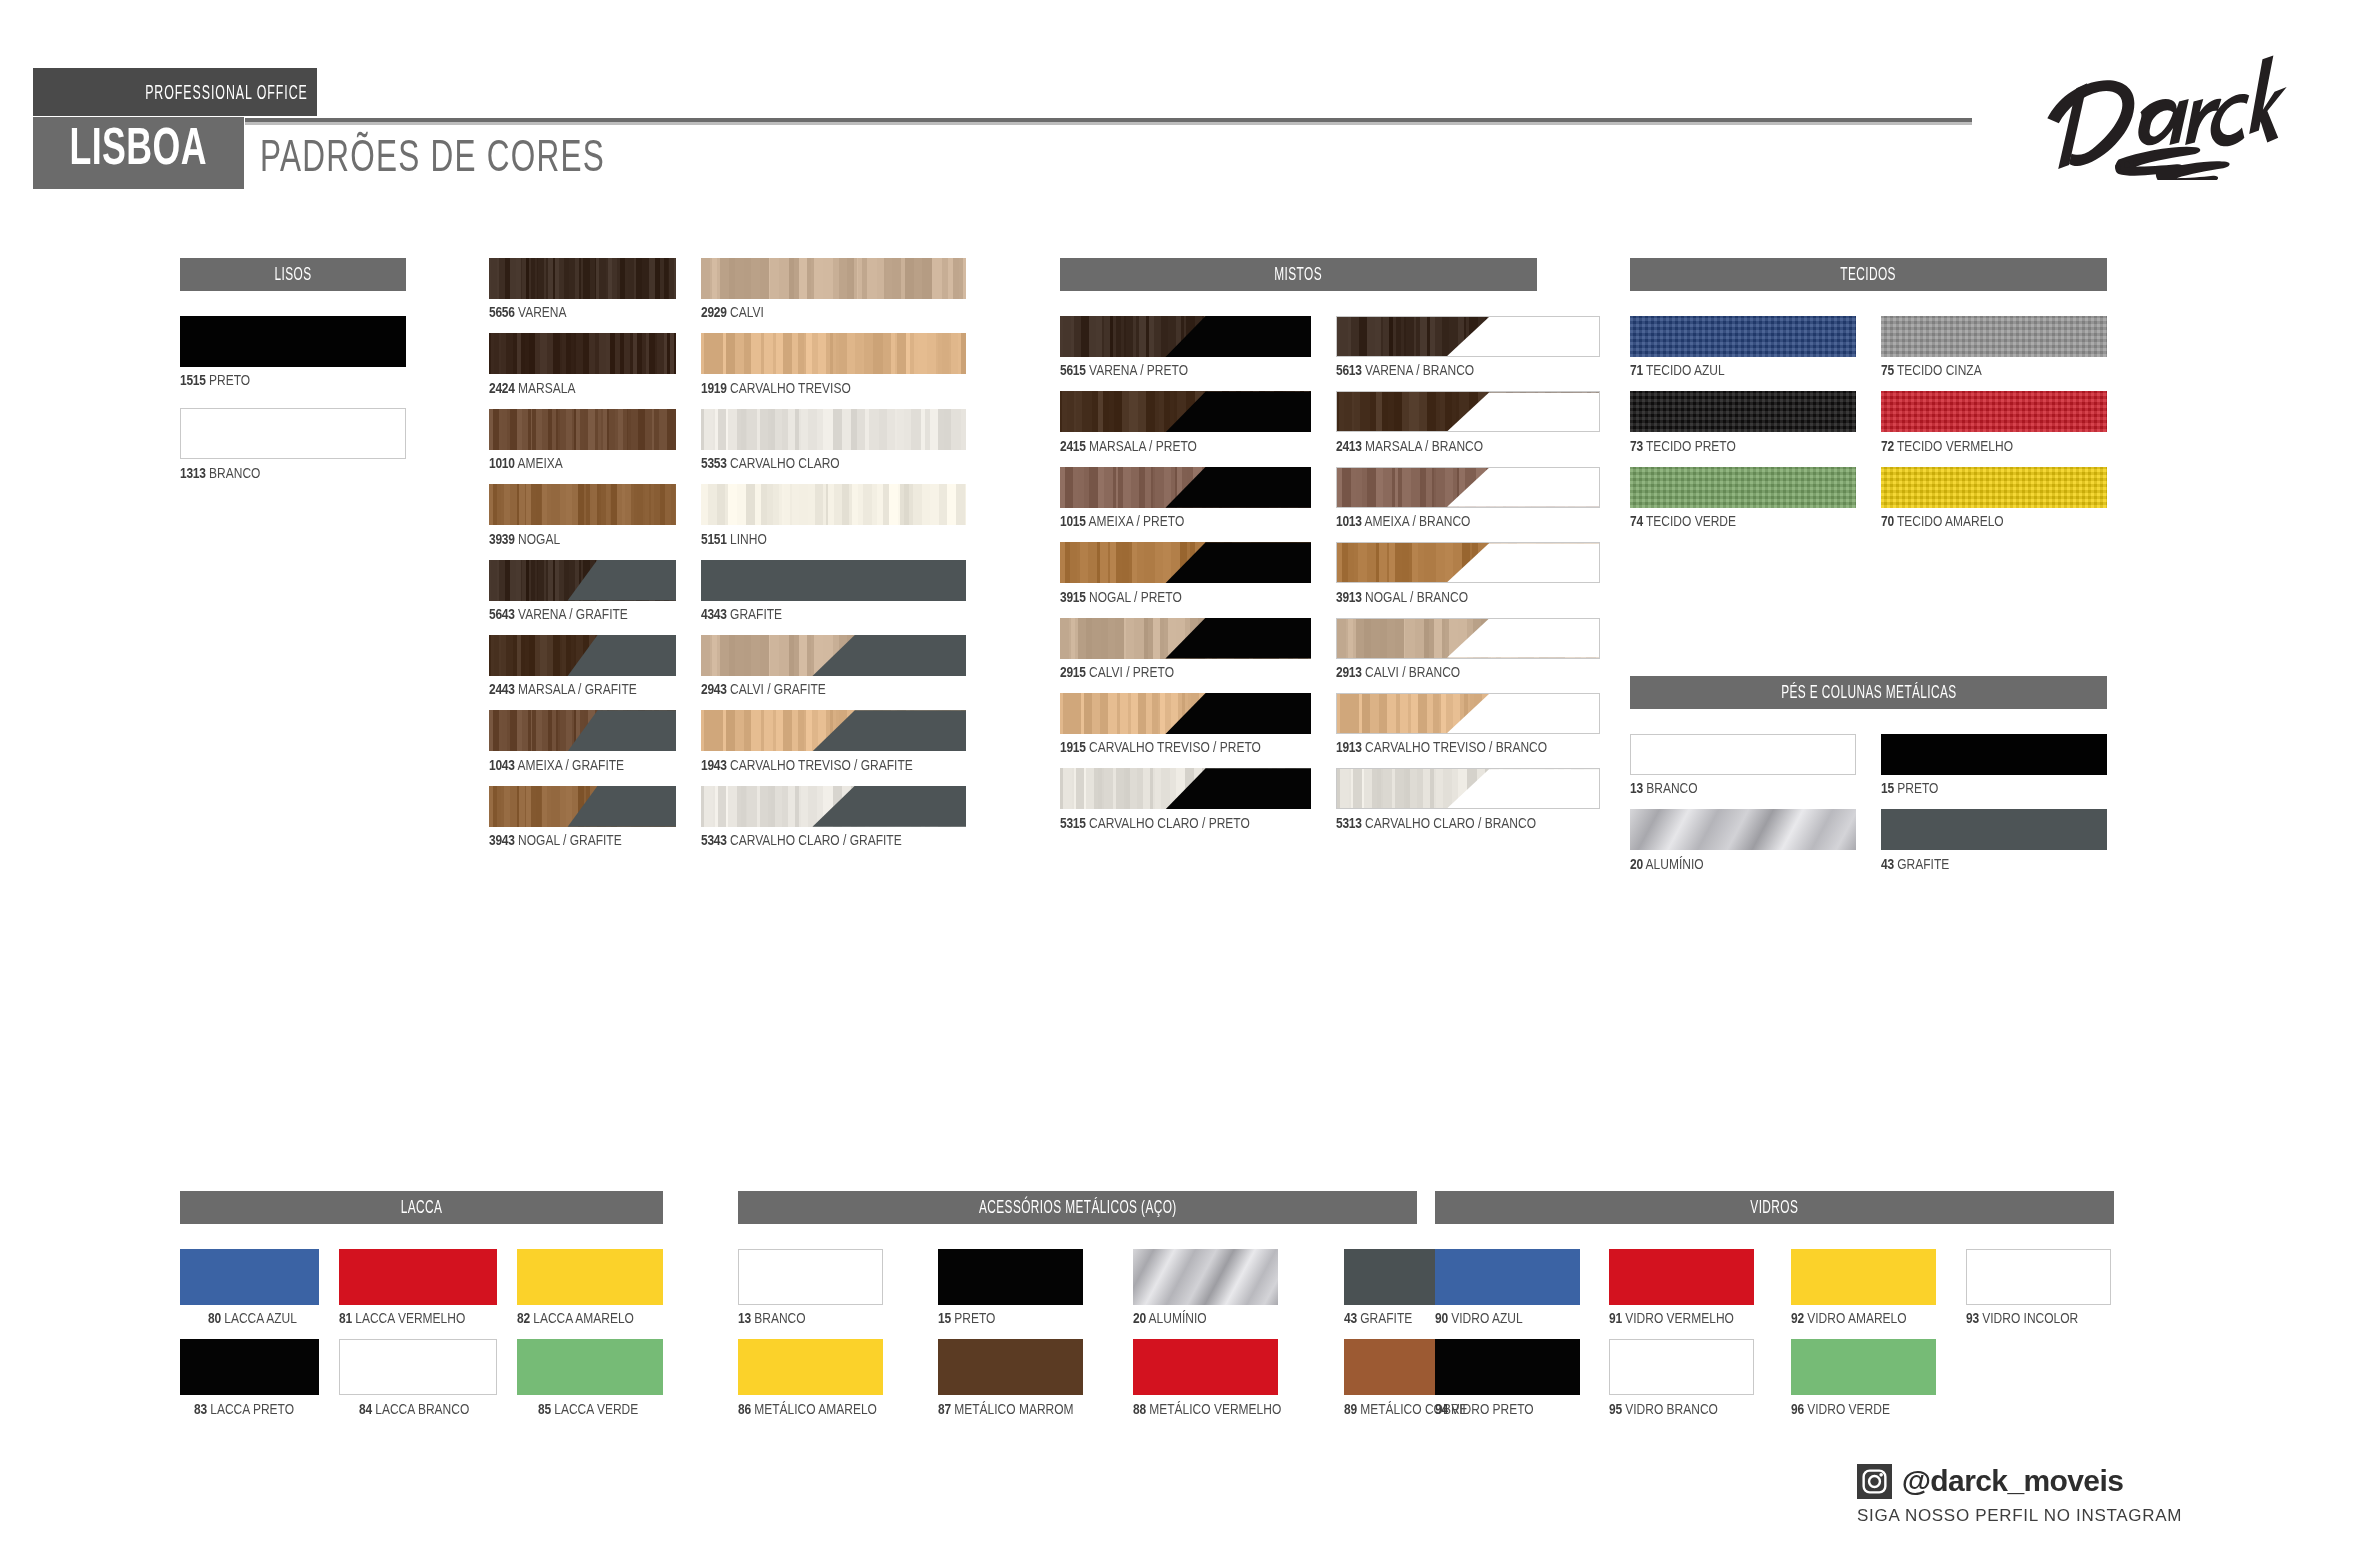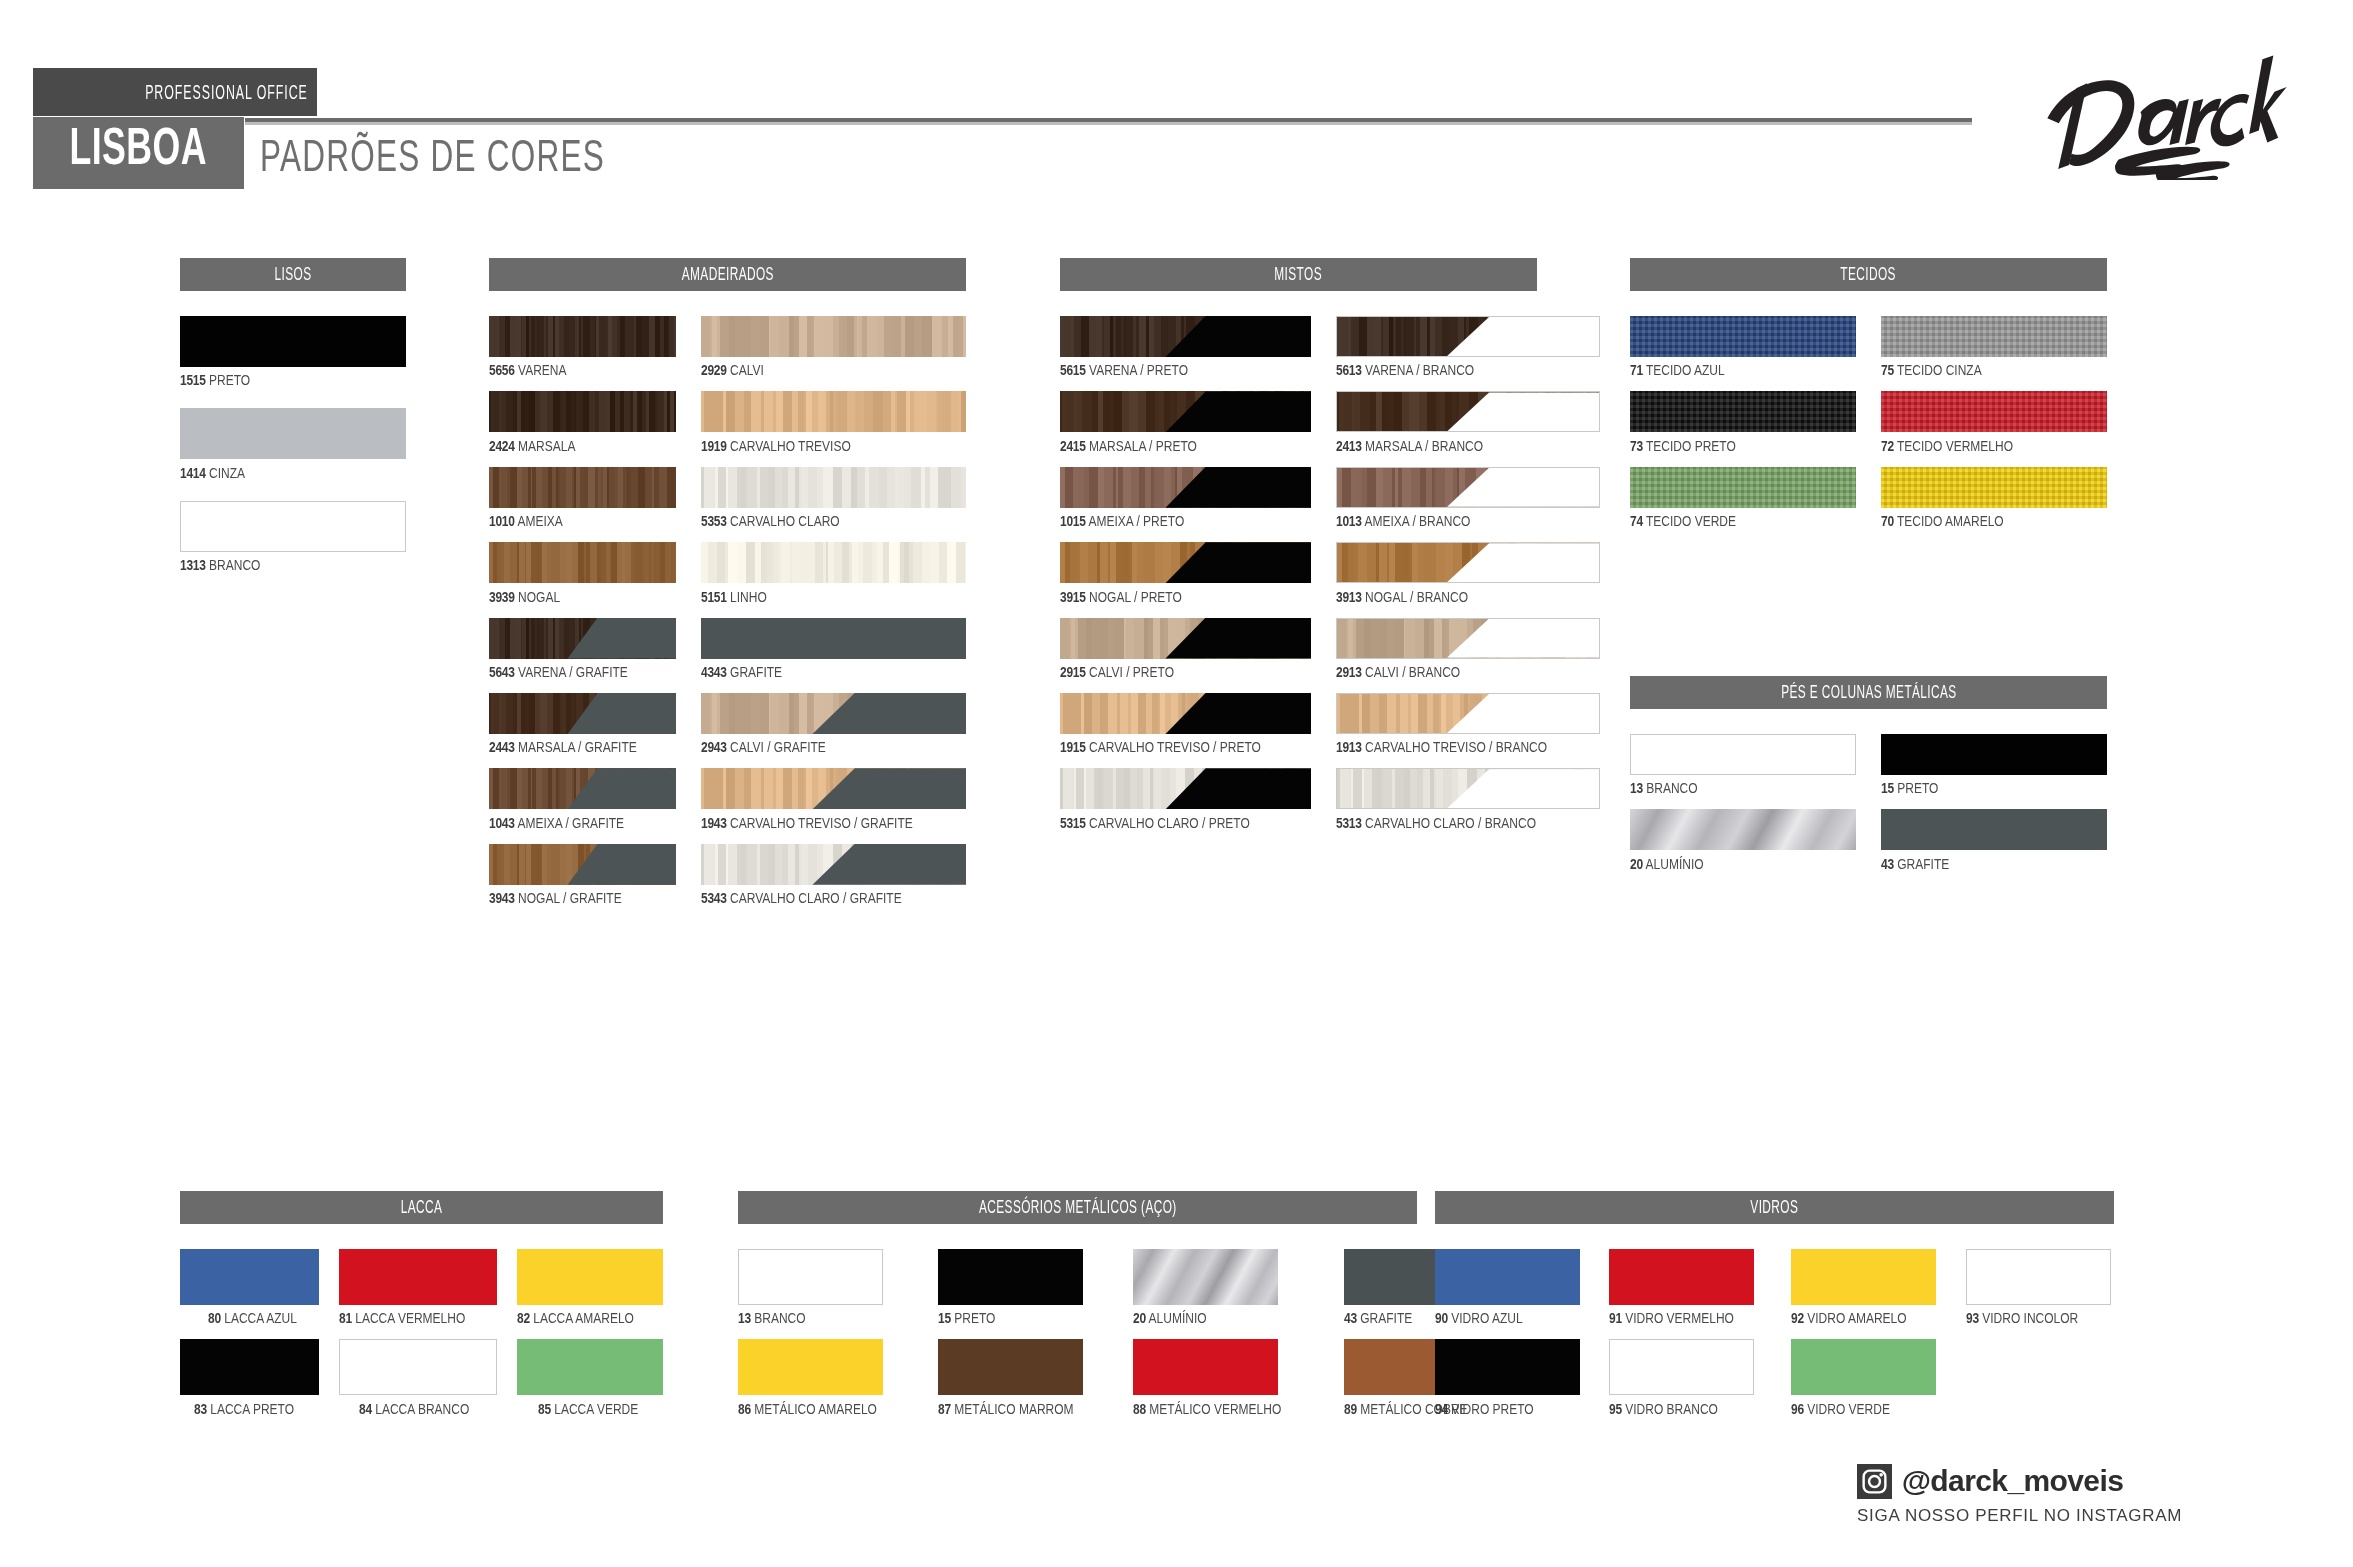--- a/index.html
+++ b/index.html
@@ -166,9 +166,6 @@
   </div>
 
   <div class="sect" id="sect-amadeirados" style="left:489px; top:258px; width:477px;">
-    <div class="sect-title">
-      <span>AMADEIRADOS</span>
-    </div>
     <div class="grid" style="grid-template-columns:repeat(2,1fr); column-gap:25px; row-gap:14px;">
         <div class="swatch-cell">
           <div class="sw" style="height: 41px; background: linear-gradient(90deg, rgb(72, 56, 46) 0%, rgb(72, 56, 46) 1.18%, rgb(70, 54, 44) 1.18%, rgb(70, 54, 44) 4.3%, rgb(73, 57, 47) 4.3%, rgb(73, 57, 47) 5.46%, rgb(61, 45, 35) 5.46%, rgb(61, 45, 35) 8.43%, rgb(46, 30, 20) 8.43%, rgb(46, 30, 20) 11.39%, rgb(71, 55, 45) 11.39%, rgb(71, 55, 45) 14.44%, rgb(73, 57, 47) 14.44%, rgb(73, 57, 47) 16.87%, rgb(58, 42, 32) 16.87%, rgb(58, 42, 32) 17.53%, rgb(66, 50, 40) 17.53%, rgb(66, 50, 40) 19.99%, rgb(41, 25, 15) 19.99%, rgb(41, 25, 15) 21.28%, rgb(61, 45, 35) 21.28%, rgb(61, 45, 35) 22.46%, rgb(49, 33, 23) 22.46%, rgb(49, 33, 23) 24.39%, rgb(56, 40, 30) 24.39%, rgb(56, 40, 30) 25.61%, rgb(48, 32, 22) 25.61%, rgb(48, 32, 22) 26.39%, rgb(52, 36, 26) 26.39%, rgb(52, 36, 26) 29.2%, rgb(66, 50, 40) 29.2%, rgb(66, 50, 40) 30.3%, rgb(54, 38, 28) 30.3%, rgb(54, 38, 28) 31.55%, rgb(72, 56, 46) 31.55%, rgb(72, 56, 46) 34.43%, rgb(45, 29, 19) 34.43%, rgb(45, 29, 19) 35.54%, rgb(73, 57, 47) 35.54%, rgb(73, 57, 47) 37.4%, rgb(62, 46, 36) 37.4%, rgb(62, 46, 36) 40.16%, rgb(52, 36, 26) 40.16%, rgb(52, 36, 26) 42.87%, rgb(55, 39, 29) 42.87%, rgb(55, 39, 29) 46.02%, rgb(67, 51, 41) 46.02%, rgb(67, 51, 41) 48.32%, rgb(47, 31, 21) 48.32%, rgb(47, 31, 21) 49.22%, rgb(61, 45, 35) 49.22%, rgb(61, 45, 35) 50.21%, rgb(46, 30, 20) 50.21%, rgb(46, 30, 20) 52.64%, rgb(46, 30, 20) 52.64%, rgb(46, 30, 20) 53.85%, rgb(55, 39, 29) 53.85%, rgb(55, 39, 29) 56.62%, rgb(46, 30, 20) 56.62%, rgb(46, 30, 20) 57.22%, rgb(71, 55, 45) 57.22%, rgb(71, 55, 45) 58.89%, rgb(56, 40, 30) 58.89%, rgb(56, 40, 30) 62.47%, rgb(59, 43, 33) 62.47%, rgb(59, 43, 33) 63.82%, rgb(75, 59, 49) 63.82%, rgb(75, 59, 49) 65.51%, rgb(65, 49, 39) 65.51%, rgb(65, 49, 39) 68.23%, rgb(58, 42, 32) 68.23%, rgb(58, 42, 32) 70.04%, rgb(44, 28, 18) 70.04%, rgb(44, 28, 18) 72.67%, rgb(57, 41, 31) 72.67%, rgb(57, 41, 31) 74.21%, rgb(56, 40, 30) 74.21%, rgb(56, 40, 30) 77.39%, rgb(65, 49, 39) 77.39%, rgb(65, 49, 39) 78.85%, rgb(45, 29, 19) 78.85%, rgb(45, 29, 19) 82.02%, rgb(49, 33, 23) 82.02%, rgb(49, 33, 23) 85.73%, rgb(68, 52, 42) 85.73%, rgb(68, 52, 42) 88.6%, rgb(43, 27, 17) 88.6%, rgb(43, 27, 17) 91.09%, rgb(42, 26, 16) 91.09%, rgb(42, 26, 16) 91.71%, rgb(59, 43, 33) 91.71%, rgb(59, 43, 33) 93.69%, rgb(44, 28, 18) 93.69%, rgb(44, 28, 18) 95.48%, rgb(47, 31, 21) 95.48%, rgb(47, 31, 21) 96.36%, rgb(61, 45, 35) 96.36%, rgb(61, 45, 35) 99.18%, rgb(70, 54, 44) 99.18%, rgb(70, 54, 44) 100%);"></div>

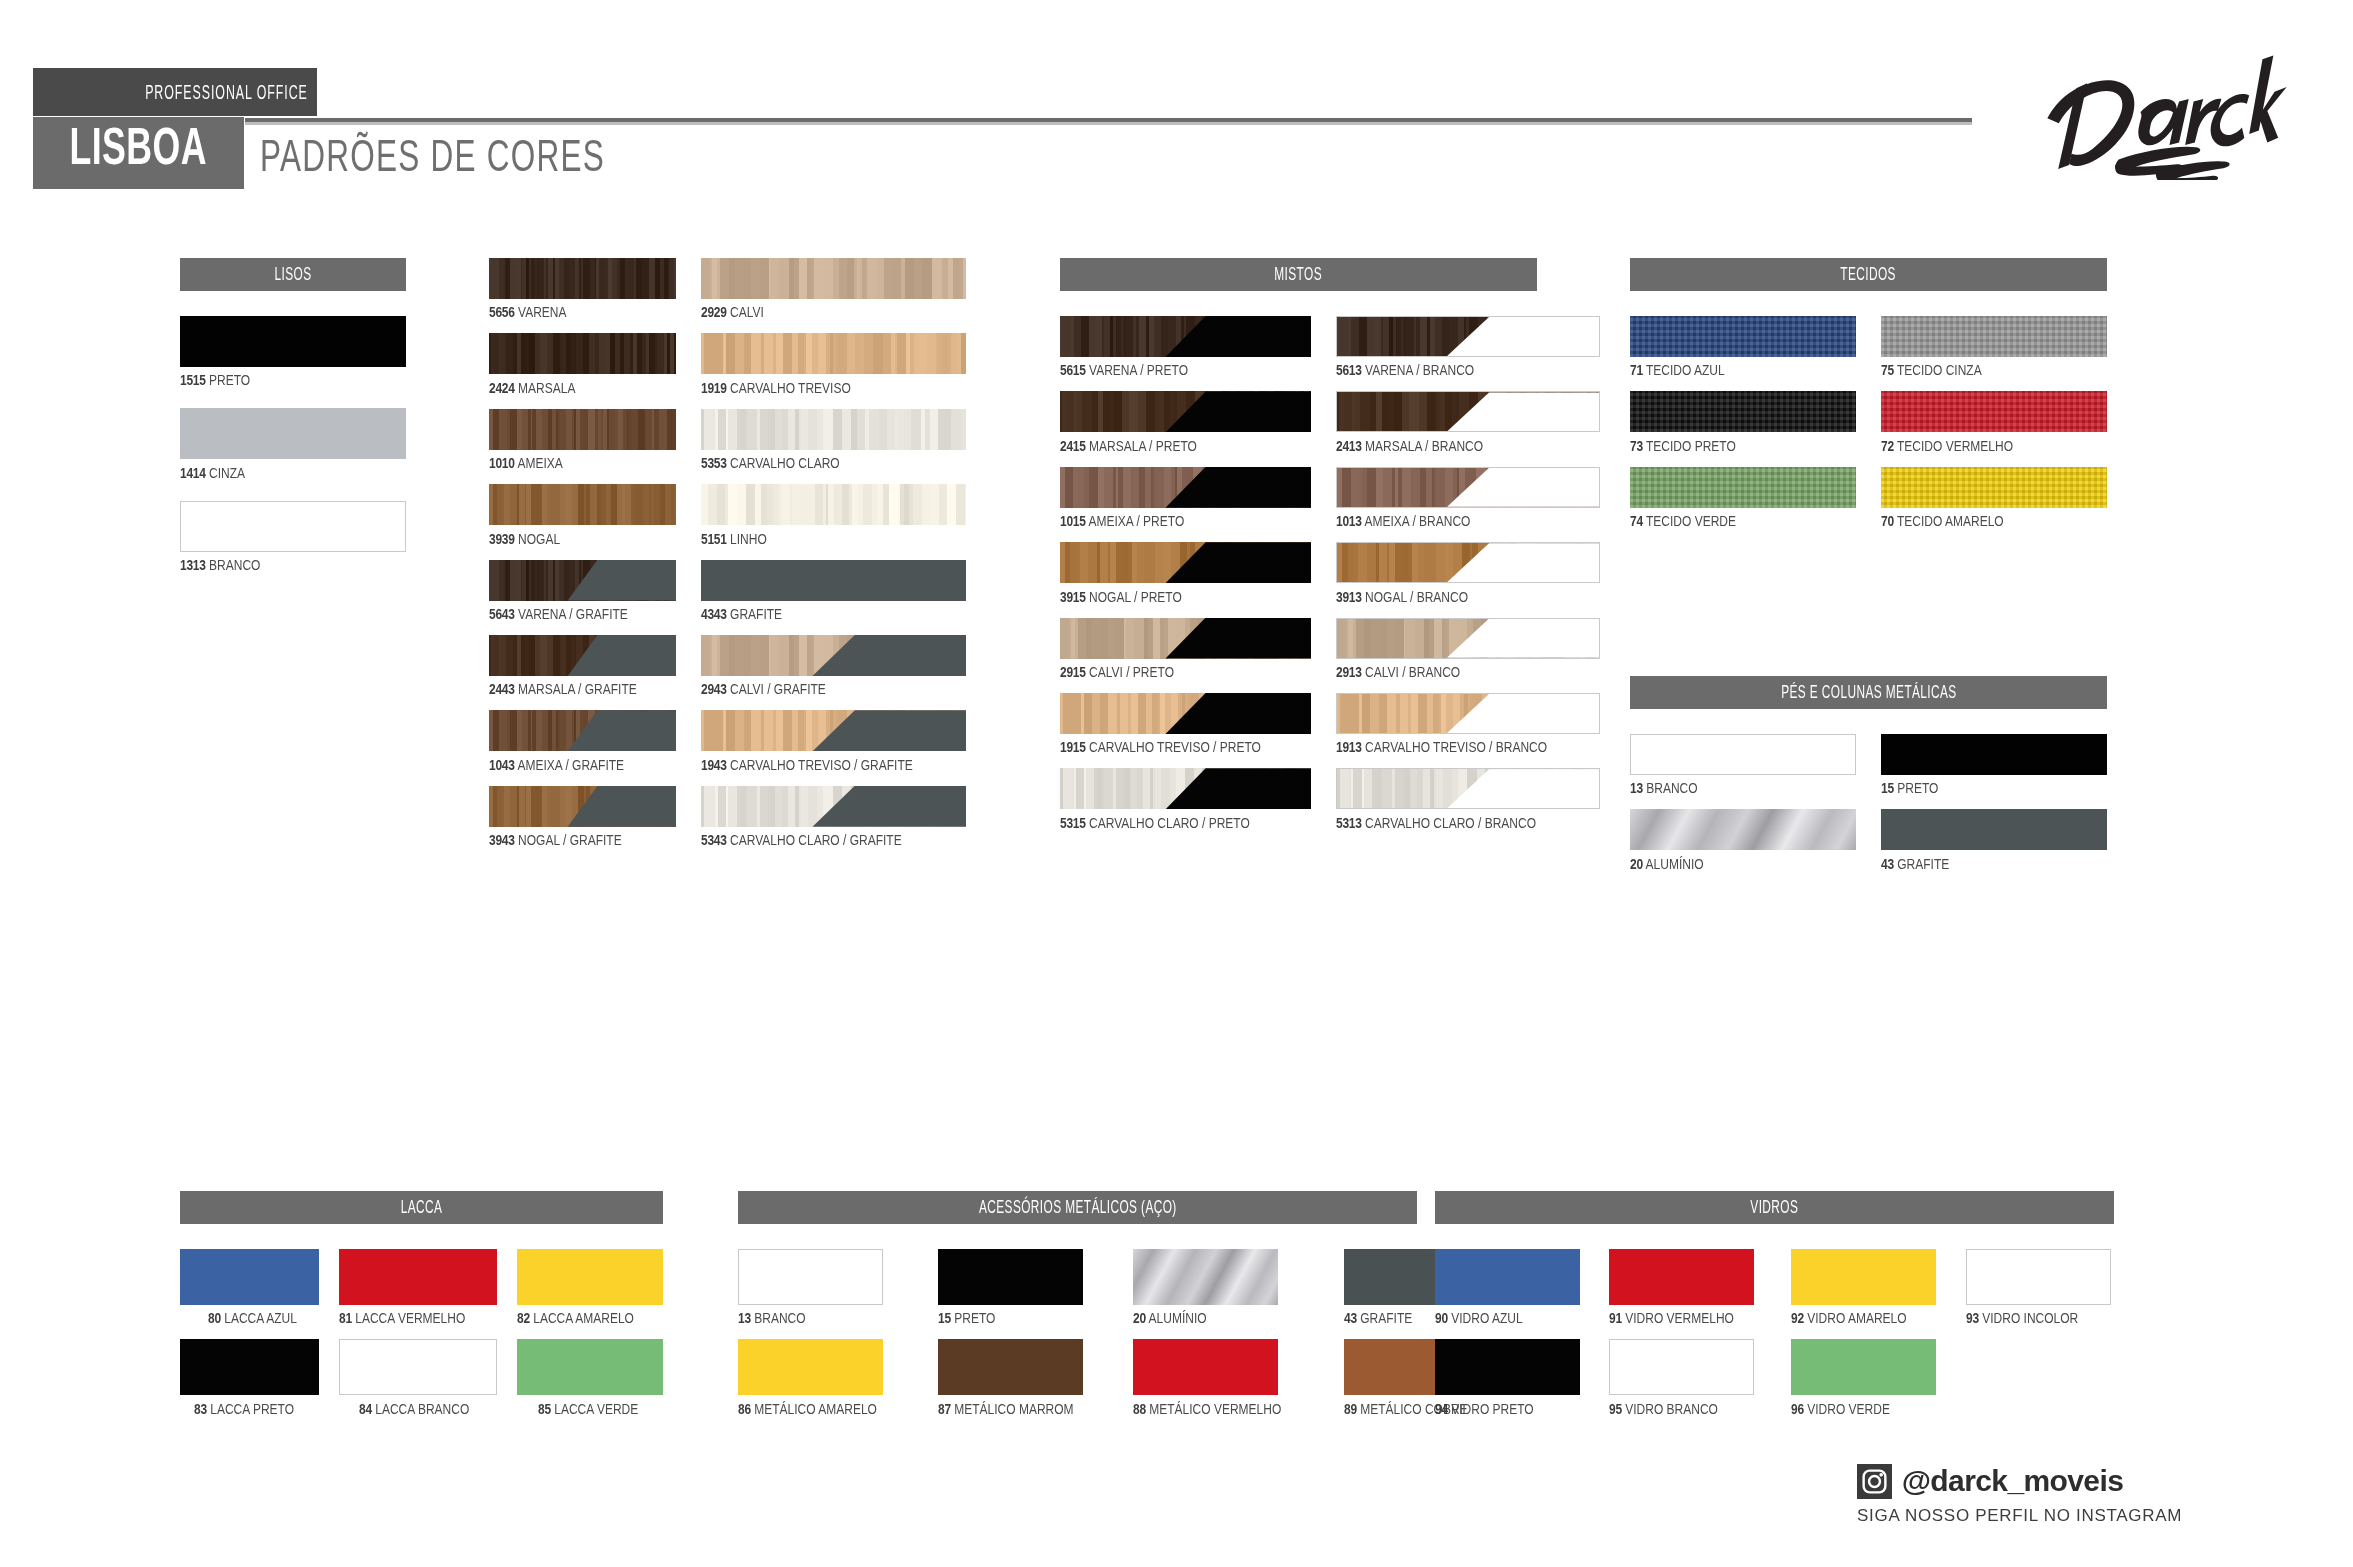--- a/index.html
+++ b/index.html
@@ -155,10 +155,6 @@
           <div class="sw-label"><span class="scal"><span class="code">1515</span><span class="nm"> PRETO</span></span></div>
         </div>
         <div class="swatch-cell">
-          <div class="sw" style="height: 51px; background: rgb(186, 189, 194);"></div>
-          <div class="sw-label"><span class="scal"><span class="code">1414</span><span class="nm"> CINZA</span></span></div>
-        </div>
-        <div class="swatch-cell">
           <div class="sw bordered" style="height: 51px; background: rgb(255, 255, 255);"></div>
           <div class="sw-label"><span class="scal"><span class="code">1313</span><span class="nm"> BRANCO</span></span></div>
         </div>

